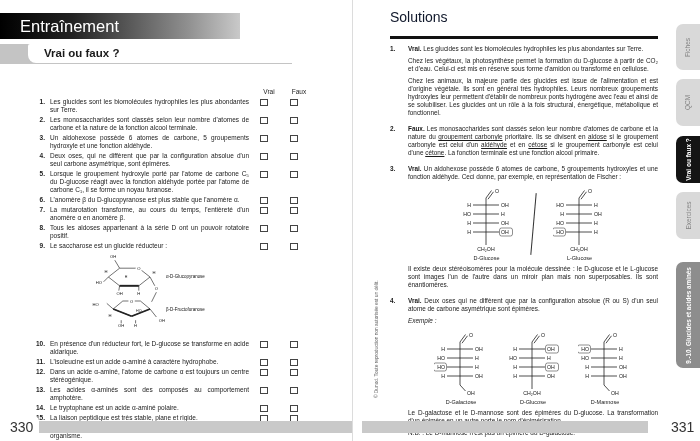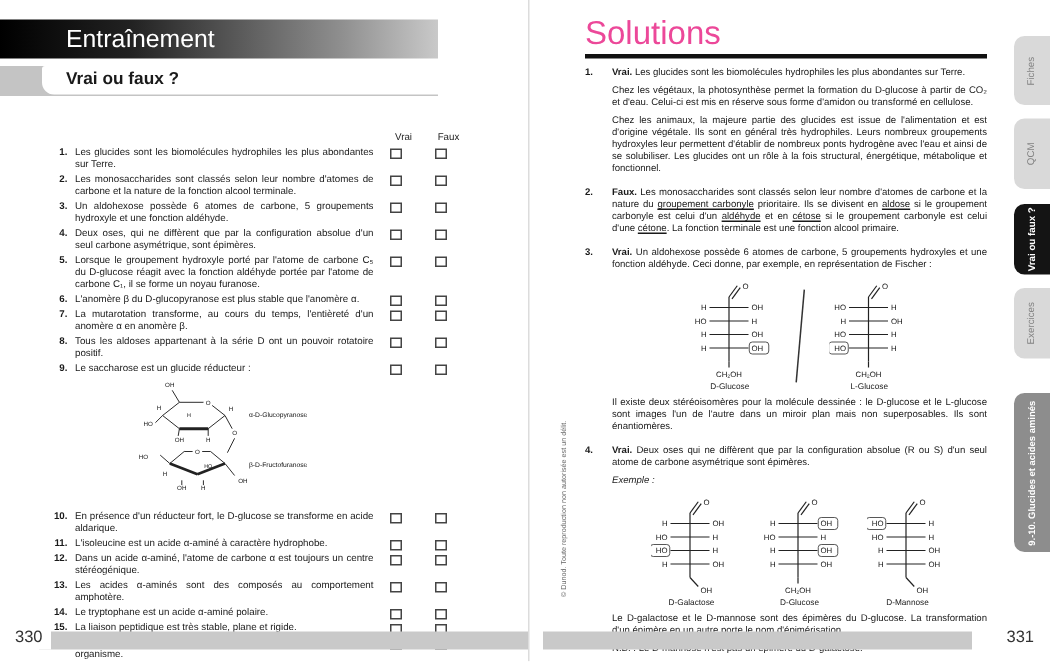--- a/index.html
+++ b/index.html
@@ -6,9 +6,9 @@
   #spread{position:relative;width:700px;height:441px;background:#fff;overflow:hidden;
           font-family:"Liberation Sans",sans-serif;color:#1a1a1a;}
   
-  #train-bar{position:absolute;left:0;top:13px;width:292px;height:26px;
+  #train-bar{position:absolute;left:0;top:13px;width:240px;height:26px;
     background:linear-gradient(90deg,#000 0%,#222 30%,#8f8f8f 78%,#c9c9c9 100%);
-    color:#fff;font-size:16.5px;line-height:26px;padding-left:44px;box-sizing:border-box;}
+    color:#fff;font-size:16.5px;line-height:26px;padding-left:20px;box-sizing:border-box;}
   #vf-bar{position:absolute;left:0;top:44px;width:292px;height:20px;background:#c4c4c4;}
   #vf-tab{position:absolute;left:28px;top:44px;width:266px;height:19px;background:#fff;
     border-radius:2px 0 0 8px;font-weight:bold;font-size:11.5px;line-height:19px;

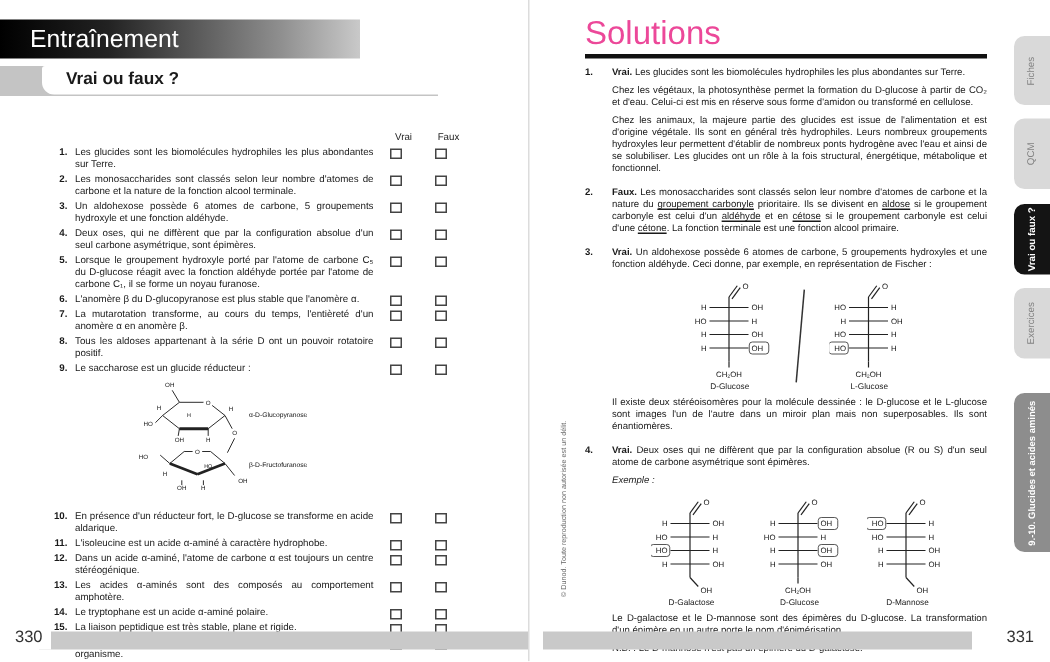--- a/index.html
+++ b/index.html
@@ -35,7 +35,7 @@
   #copyright{position:absolute;left:374px;top:398px;transform:rotate(-90deg);
     transform-origin:0 0;font-size:4.8px;color:#666;white-space:nowrap;}
   
-  #sol-title{position:absolute;left:390px;top:9px;font-size:22px;color:#ec4899;}
+  #sol-title{position:absolute;left:390px;top:9px;font-size:14px;color:#0f172a;}
   #sol-rule{position:absolute;left:390px;top:36px;width:268px;height:2.5px;background:#111;}
   #sol-list{position:absolute;left:390px;top:45px;width:268px;}
   .srow{display:flex;font-size:6.4px;line-height:8px;margin-bottom:4px;}

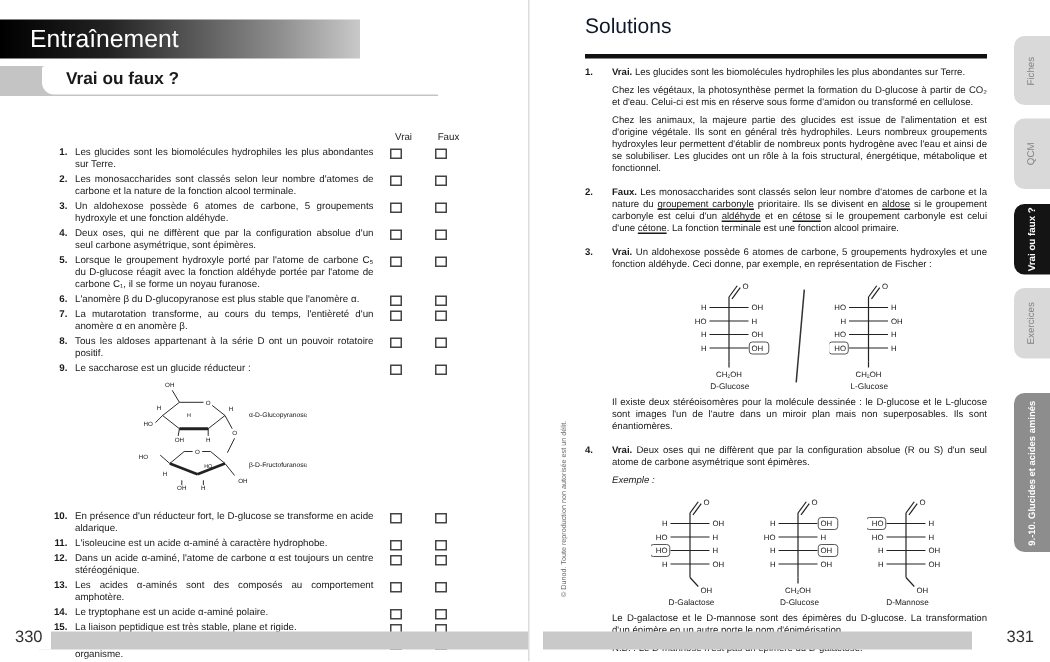--- a/index.html
+++ b/index.html
@@ -26,7 +26,7 @@
   .footbar{position:absolute;top:421px;height:12px;background:#c9c9c9;}
   #footbar-left{left:26px;width:326px;}
   #footbar-right{left:362px;width:286px;}
-  .pagenum{position:absolute;top:417px;background:#fff;font-size:11px;color:#333;
+  .pagenum{position:absolute;top:417px;background:#fff;font-size:14px;color:#333;
     padding:2px 6px 2px 6px;}
   #pagenum-330{left:4px;border-radius:0 4px 0 0;}
   #pagenum-331{left:665px;border-radius:4px 0 0 0;}

